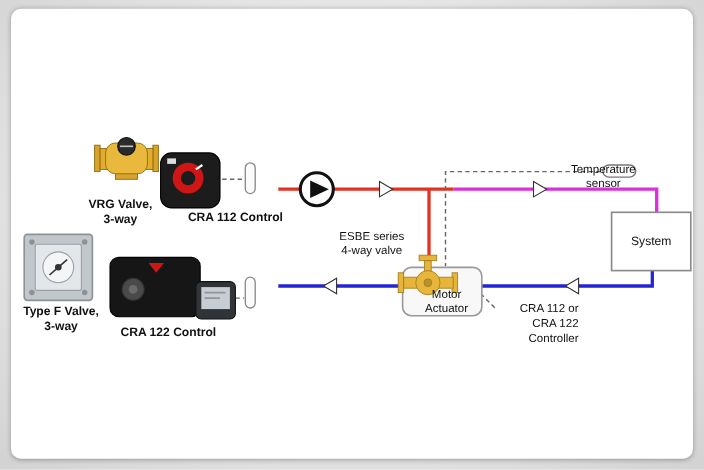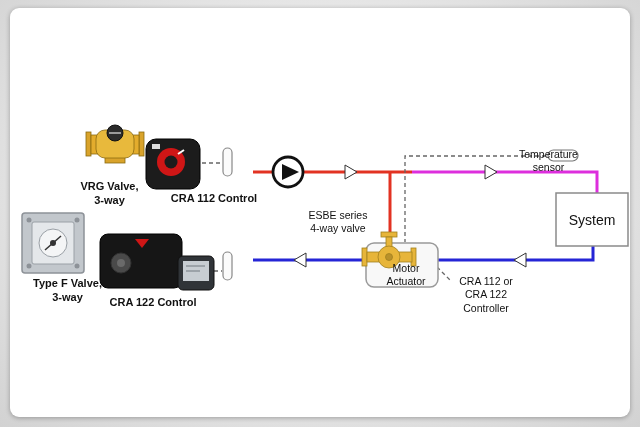--- a/index.html
+++ b/index.html
@@ -23,7 +23,7 @@
   .sysbox-label{
     position:absolute;left:556px;top:193px;width:72px;height:53px;
     display:flex;align-items:center;justify-content:center;
-    font-size:14px;color:#111;
+    font-size:11px;color:#111;
   }
 </style>
 </head>

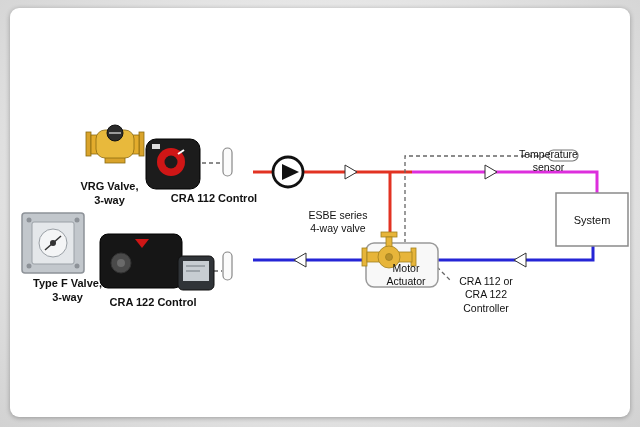--- a/index.html
+++ b/index.html
@@ -123,7 +123,7 @@
 
   <div class="lbl bold" style="left:128px;top:191px;width:100px;margin-left:36px;">CRA 112 Control</div>
 
-  <div class="lbl bold" style="left:20px;top:276px;width:95px;">Type F Valve,
+  <div class="lbl bold" style="left:8px;top:276px;width:95px;">Type F Valve,
 3-way</div>
 
   <div class="lbl bold" style="left:98px;top:295px;width:110px;">CRA 122 Control</div>

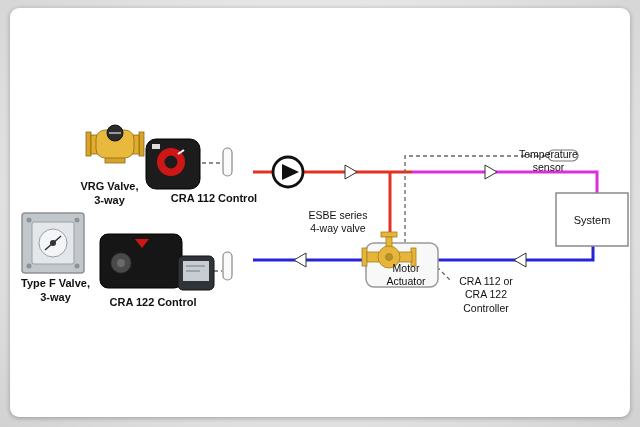--- a/index.html
+++ b/index.html
@@ -19,7 +19,7 @@
     font-size:10.5px;line-height:1.28;text-align:center;
   }
   .lbl.bold{font-weight:bold;font-size:11px;}
-  .lbl.left{text-align:center;}
+  .lbl.left{text-align:right;}
   .sysbox-label{
     position:absolute;left:556px;top:193px;width:72px;height:53px;
     display:flex;align-items:center;justify-content:center;

